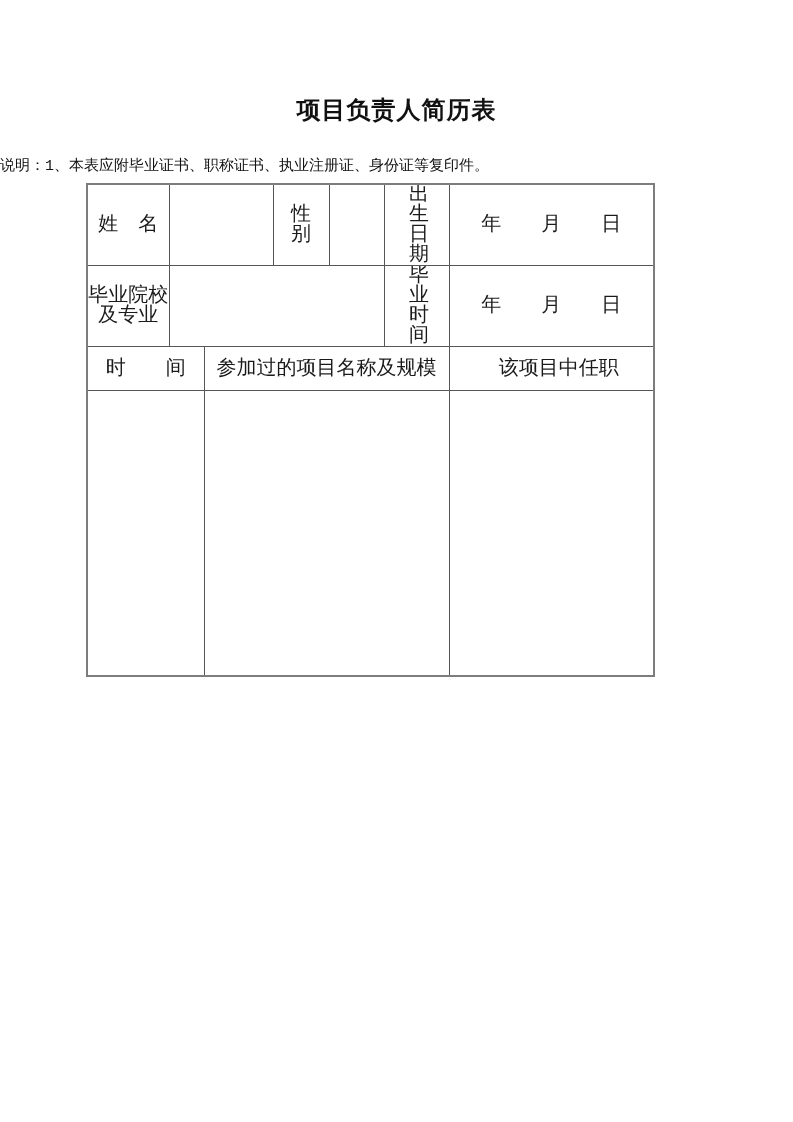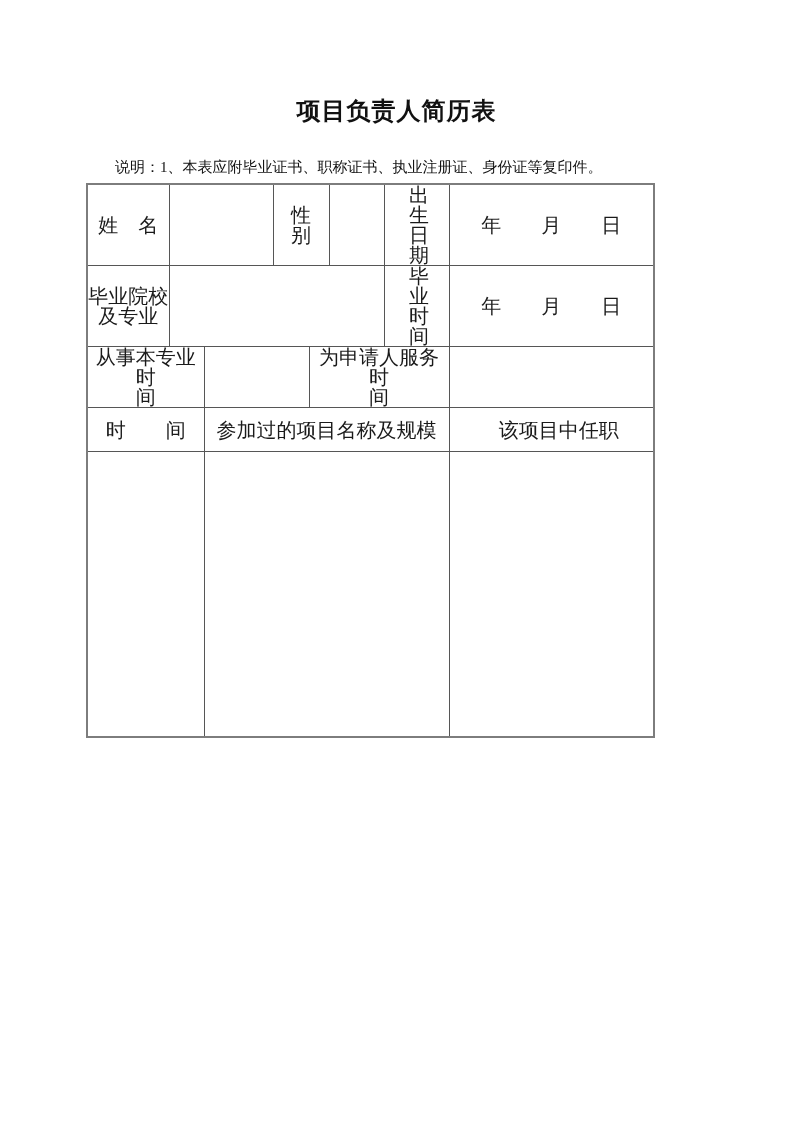--- a/index.html
+++ b/index.html
@@ -9,7 +9,7 @@
     width: 793px;
     height: 1122px;
     background: #ffffff;
-    font-family: Liberation Serif, serif;
+    font-family: Liberation Mono, monospace;
     color: #1a1a1a;
     overflow: hidden;
   }

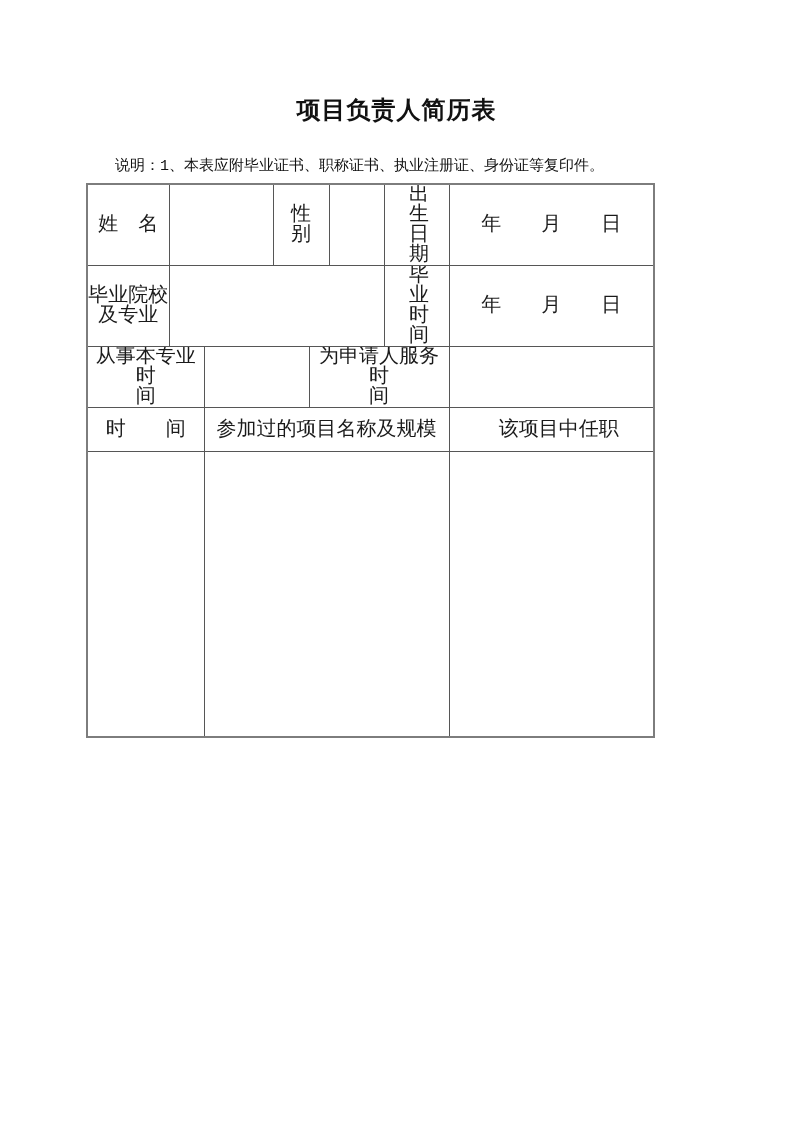--- a/index.html
+++ b/index.html
@@ -24,7 +24,6 @@
   }
   .doc-note {
     margin-top: 31px;
-    margin-left: 115px;
     width: 560px;
     font-size: 15px;
     line-height: 18px;

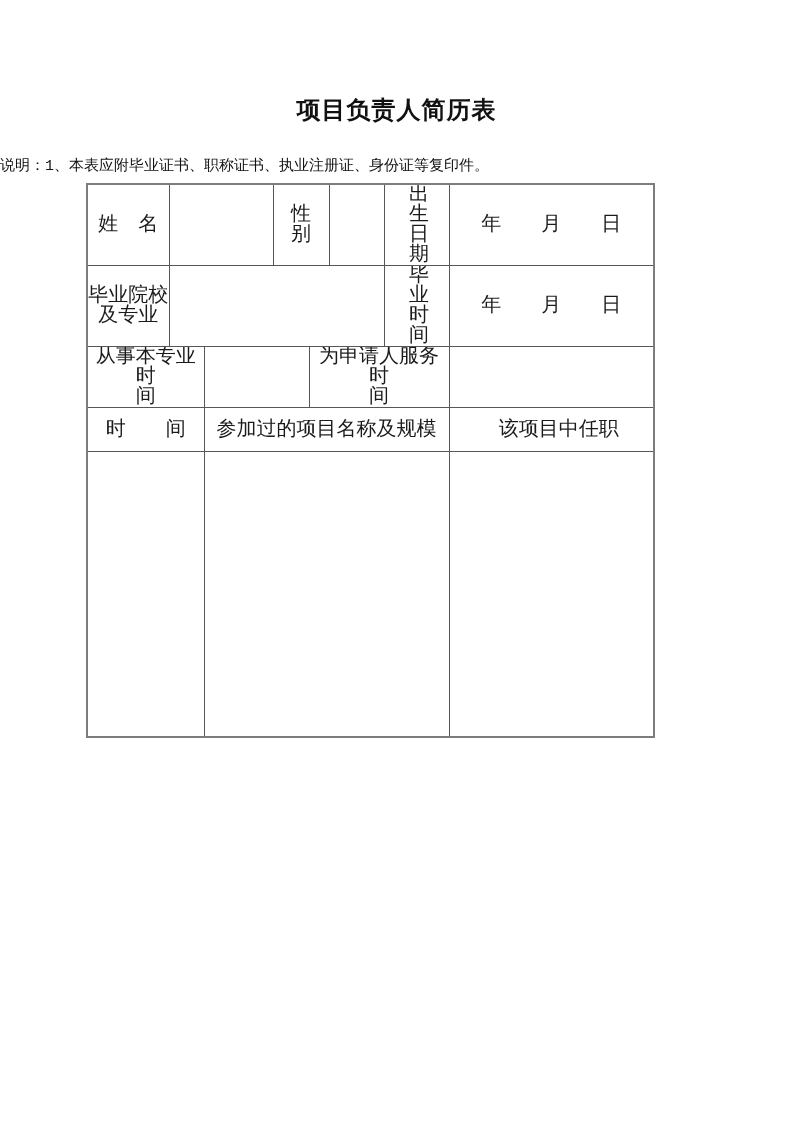--- a/index.html
+++ b/index.html
@@ -99,14 +99,6 @@
       <td>年　　月　　日</td>
     </tr>
 
-    <tr class="r-mid">
-      <td colspan="2">从事本专业时
-间</td>
-      <td colspan="2"></td>
-      <td colspan="3">为申请人服务时
-间</td>
-      <td></td>
-    </tr>
 
 
 

